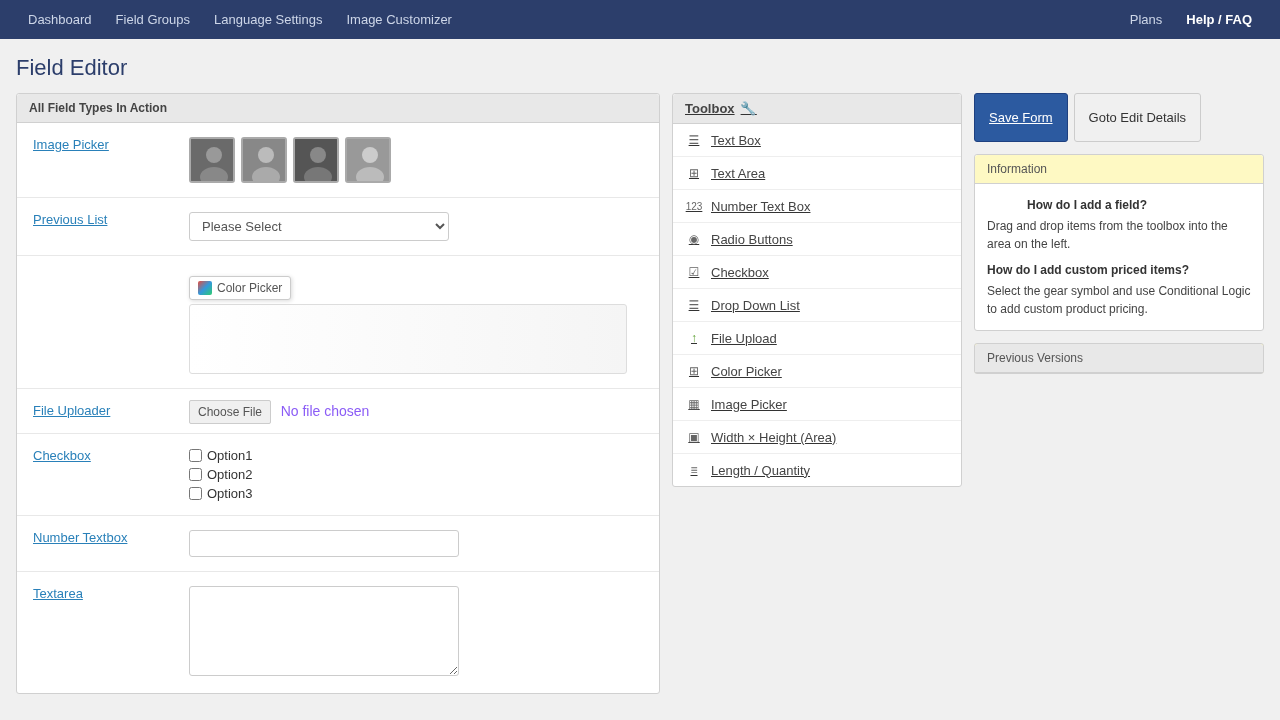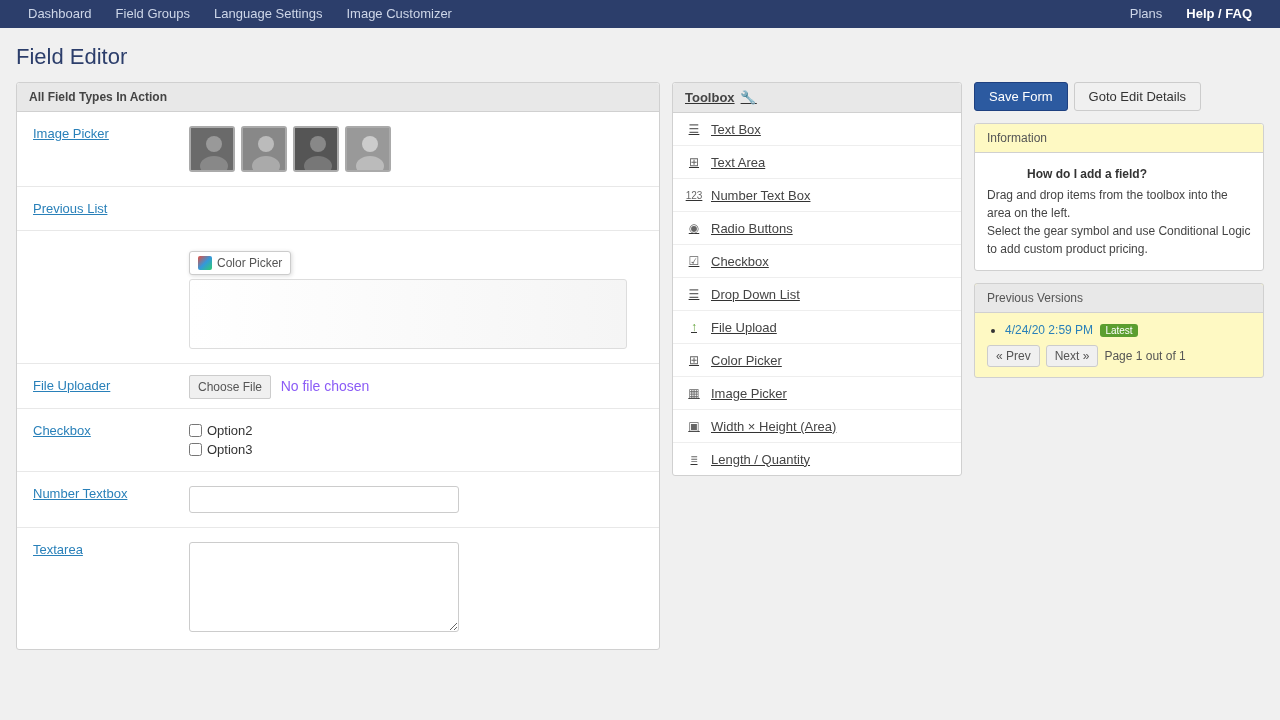--- a/index.html
+++ b/index.html
@@ -11,7 +11,7 @@
       display: flex;
       align-items: center;
       padding: 0 16px;
-      height: 28px;
+      height: 39px;
     }
     .navbar a {
       color: #cdd6e8;

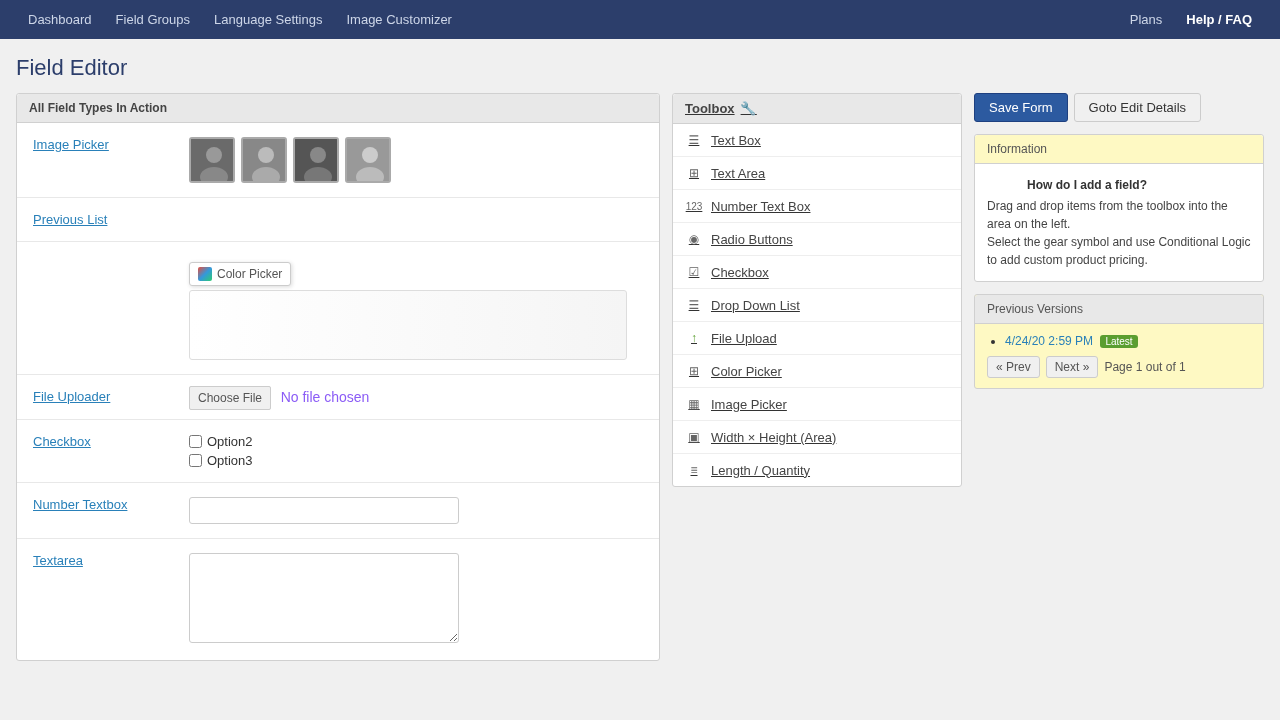--- a/index.html
+++ b/index.html
@@ -146,7 +146,7 @@
     .info-body .q:first-child { margin-top: 0; padding-left: 40px; }
 
     
-    .btn-save { background: #2c5aa0; color: #fff; border: 1px solid #1e4080; padding: 6px 14px; border-radius: 3px; font-size: 13px; cursor: pointer; }
+    .btn-save { background: #2c5aa0; color: #fff; border: 1px solid #1e4080; padding: 16px 14px; border-radius: 3px; font-size: 13px; cursor: pointer; text-decoration: underline; }
     .btn-goto { background: #f0f0f0; color: #333; border: 1px solid #ccc; padding: 6px 14px; border-radius: 3px; font-size: 13px; cursor: pointer; }
     .top-buttons { display: flex; gap: 6px; margin-bottom: 12px; }
 

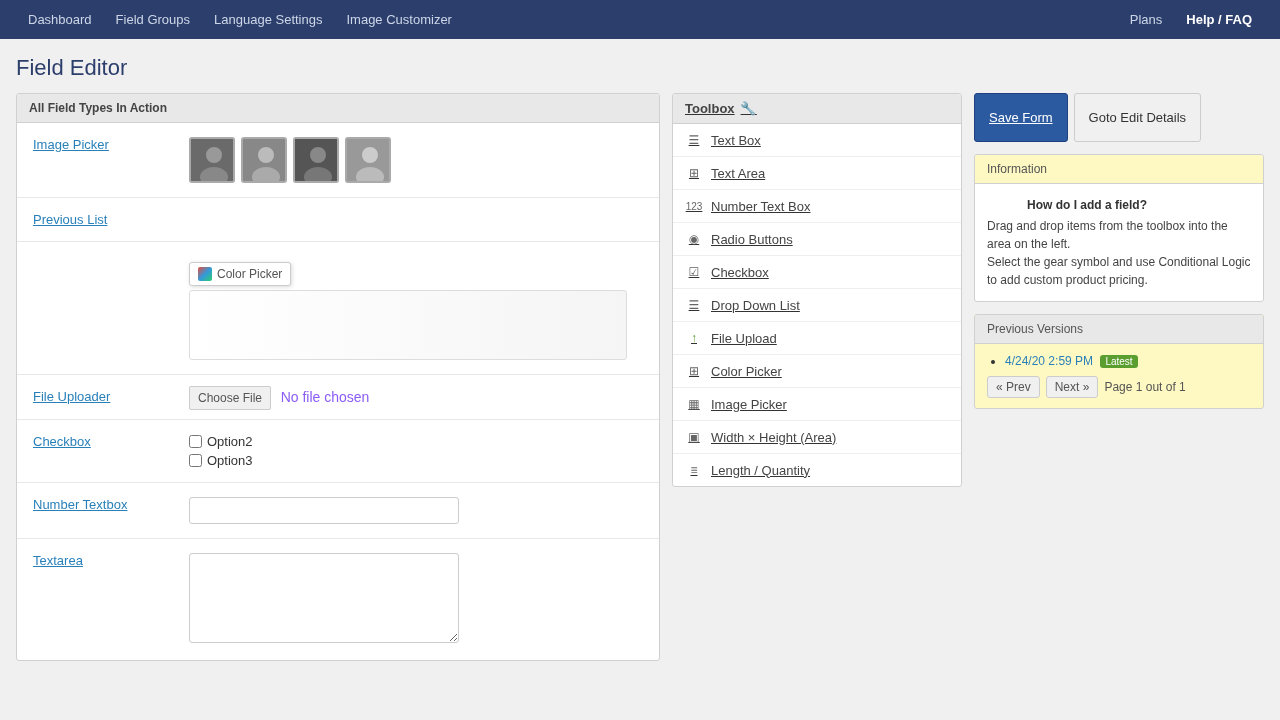--- a/index.html
+++ b/index.html
@@ -233,6 +233,14 @@
 
           <div class="form-row">
             <a href="#" class="form-label">Previous List</a>
+            <div class="form-control-area">
+              <select class="form-select">
+                <option>Please Select</option>
+                <option>Option 1</option>
+                <option>Option 2</option>
+                <option>Option 3</option>
+              </select>
+            </div>
           </div>
 
           <div class="form-row" style="flex-direction: column; padding-left: 0;">

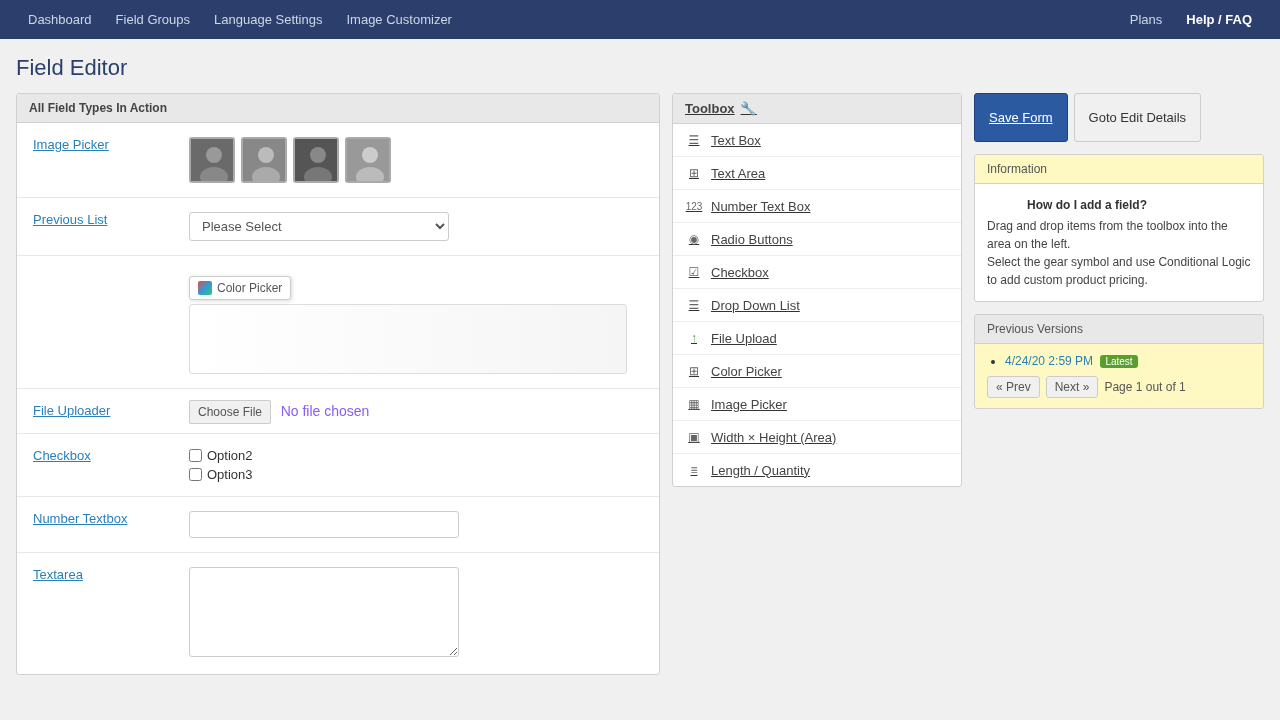--- a/index.html
+++ b/index.html
@@ -366,6 +366,7 @@
         <div class="info-body">
           <div class="q">How do I add a field?</div>
           <div>Drag and drop items from the toolbox into the area on the left.</div>
+          <div class="q">How do I add custom priced items?</div>
           <div>Select the gear symbol and use Conditional Logic to add custom product pricing.</div>
         </div>
       </div>

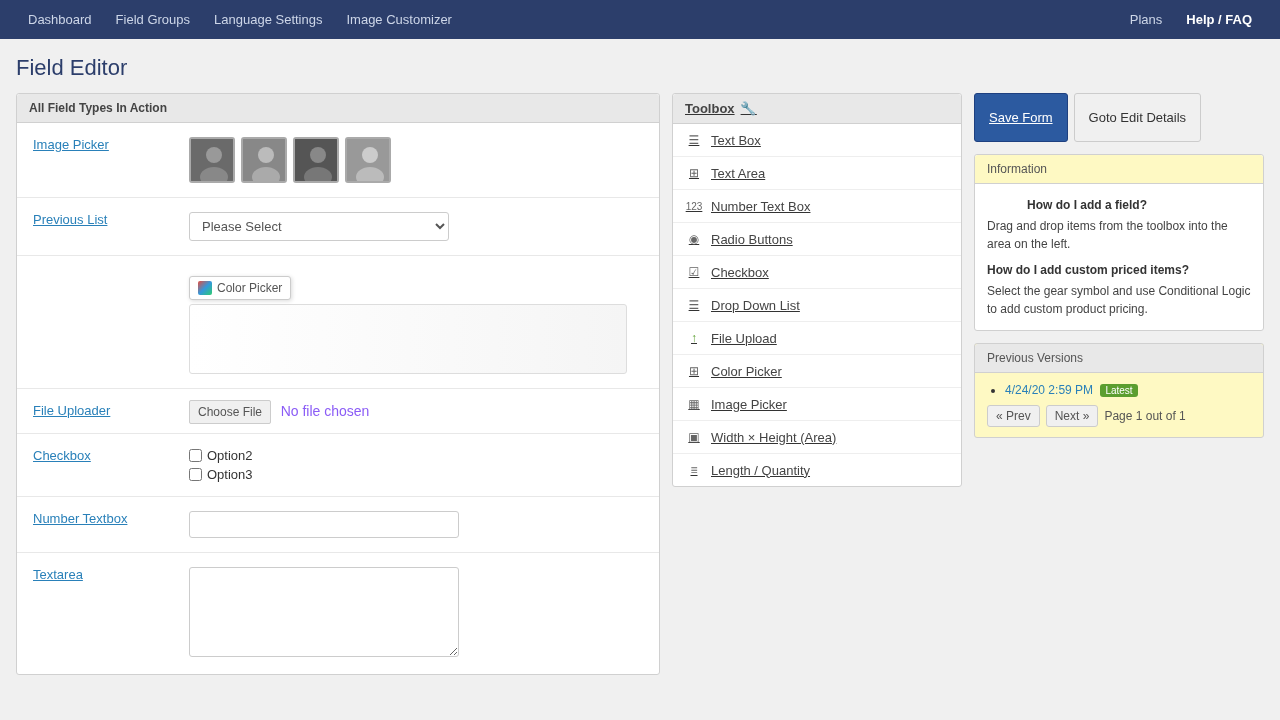--- a/index.html
+++ b/index.html
@@ -373,19 +373,6 @@
 
       <div class="prev-ver-panel">
         <div class="prev-ver-header">Previous Versions</div>
-        <div class="prev-ver-body">
-          <ul>
-            <li>
-              <a href="#" class="ver-link">4/24/20 2:59 PM</a>
-              <span class="badge-latest">Latest</span>
-            </li>
-          </ul>
-          <div class="ver-nav">
-            <button class="ver-btn">« Prev</button>
-            <button class="ver-btn">Next »</button>
-            <span class="ver-page">Page 1 out of 1</span>
-          </div>
-        </div>
       </div>
 
     </div>

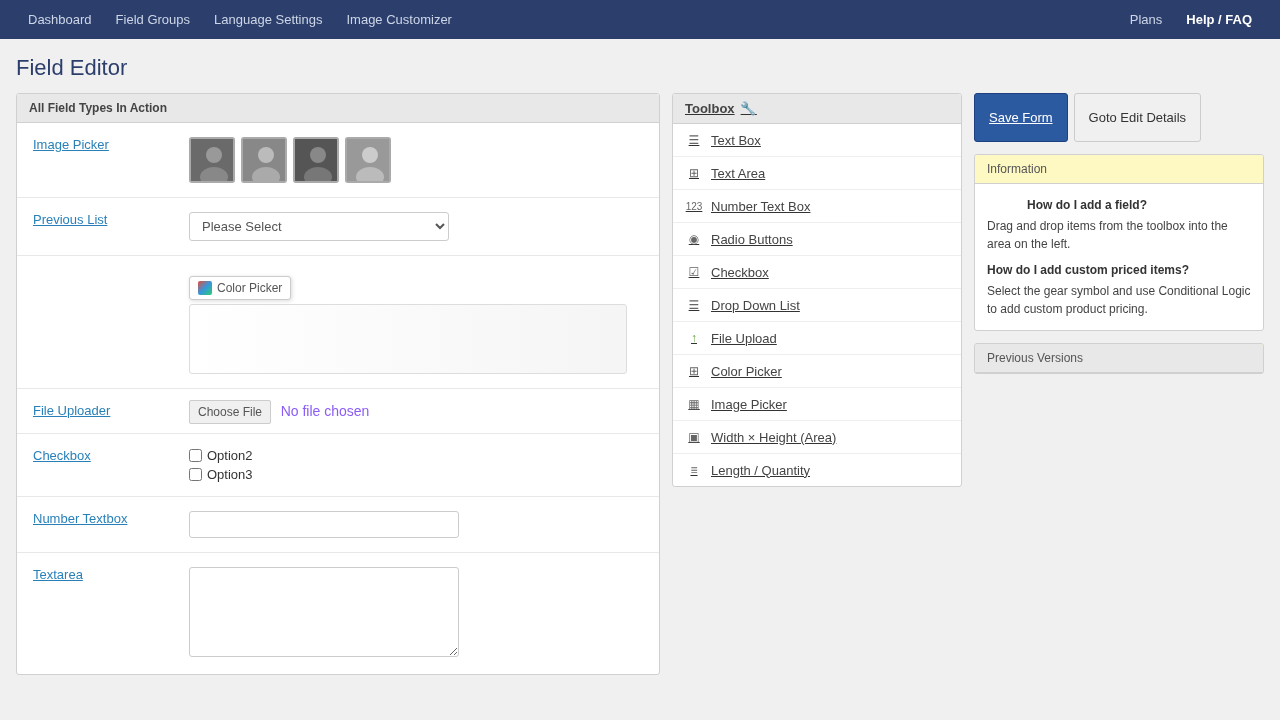--- a/index.html
+++ b/index.html
@@ -270,6 +270,10 @@
               <div class="checkbox-options">
                 <label class="checkbox-option">
                   <input type="checkbox" style="">
+                  <span>Option1</span>
+                </label>
+                <label class="checkbox-option">
+                  <input type="checkbox" style="">
                   <span>Option2</span>
                 </label>
                 <label class="checkbox-option">

